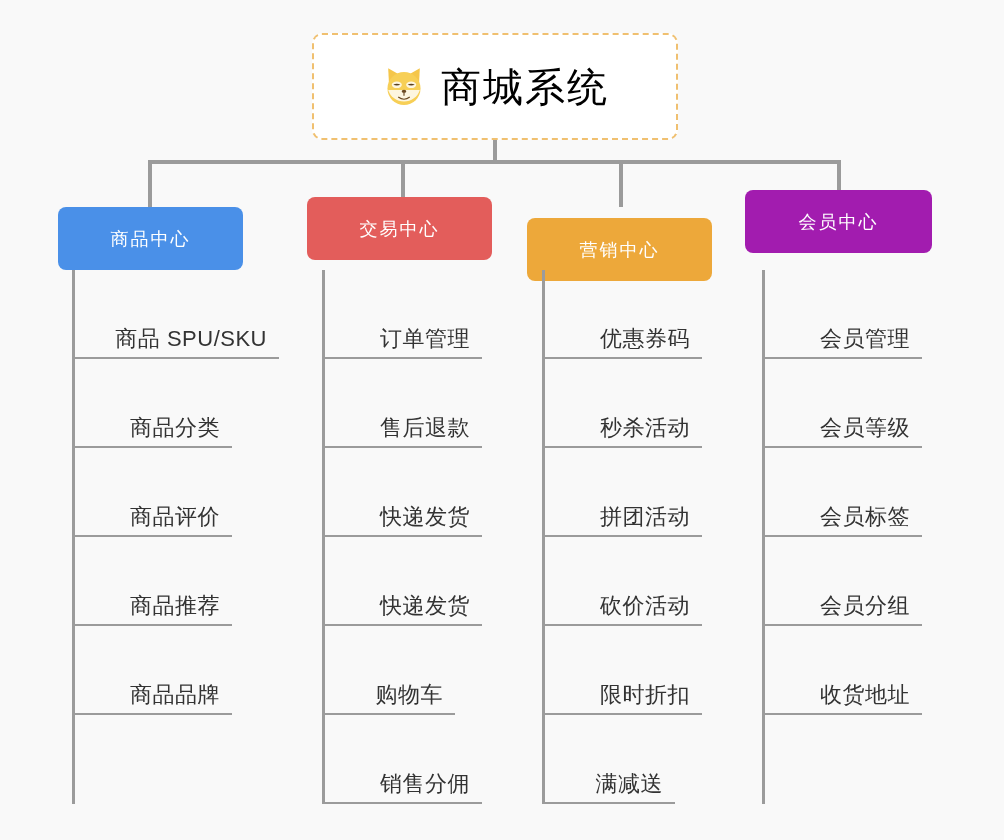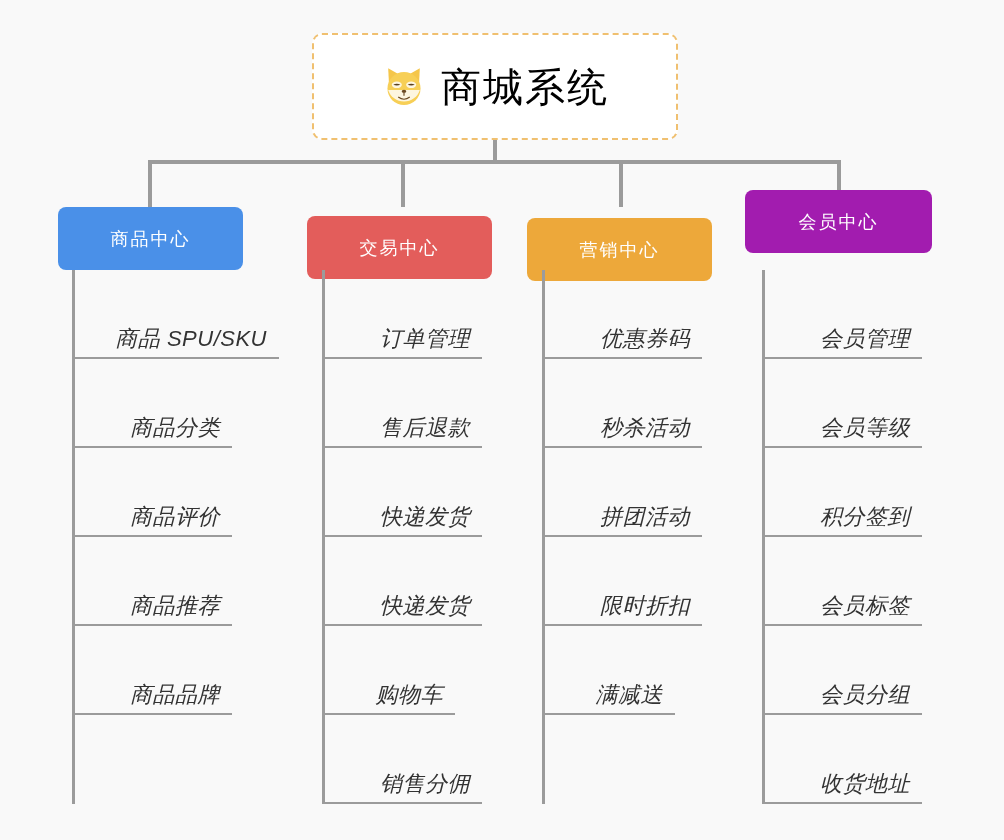--- a/index.html
+++ b/index.html
@@ -166,7 +166,7 @@
   <div class="branch-head" style="left:58px; top:207px; width:185px; background:#4a90e8;">
     <span class="branch-head-label">商品中心</span>
   </div>
-  <div class="branch-head" style="left:307px; top:216px; width:185px; background:#e35d5b;">
+  <div class="branch-head" style="left:307px; top:197px; width:185px; background:#e35d5b;">
     <span class="branch-head-label">交易中心</span>
   </div>
   <div class="branch-head" style="left:527px; top:218px; width:185px; background:#eda83a;">

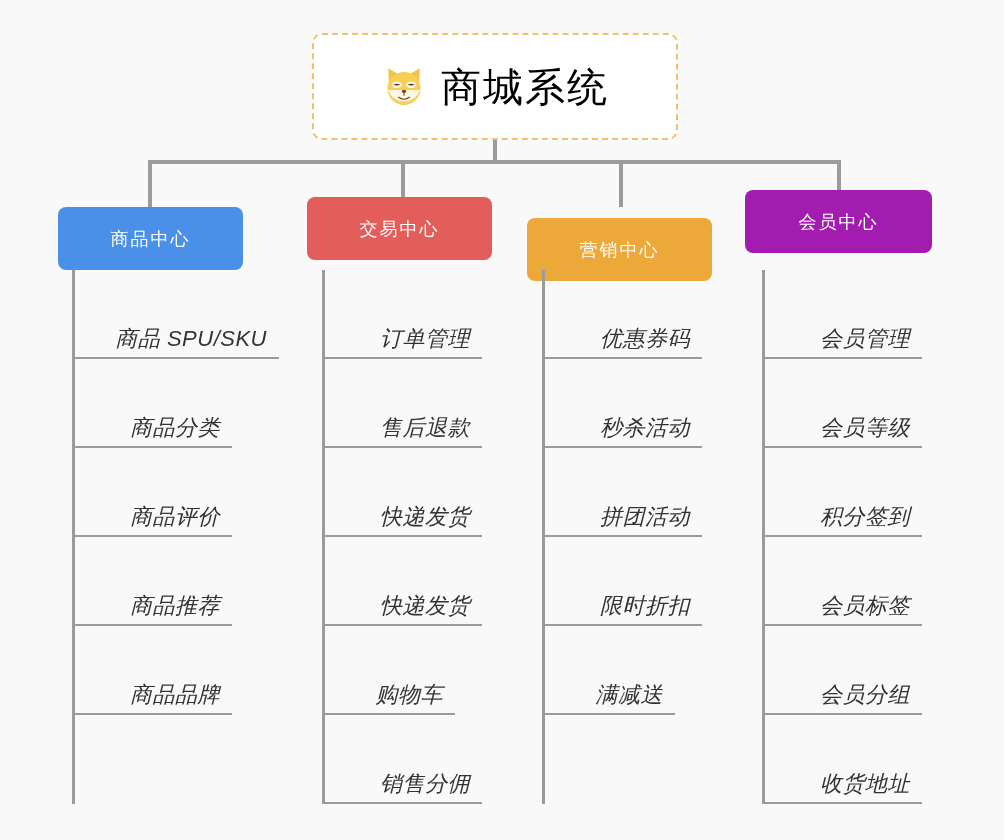--- a/index.html
+++ b/index.html
@@ -103,7 +103,6 @@
     display: flex;
     align-items: flex-end;
     box-sizing: border-box;
-    font-style: italic;
   }
   .leaf-underline {
     border-bottom: 2px solid #9b9b9b;

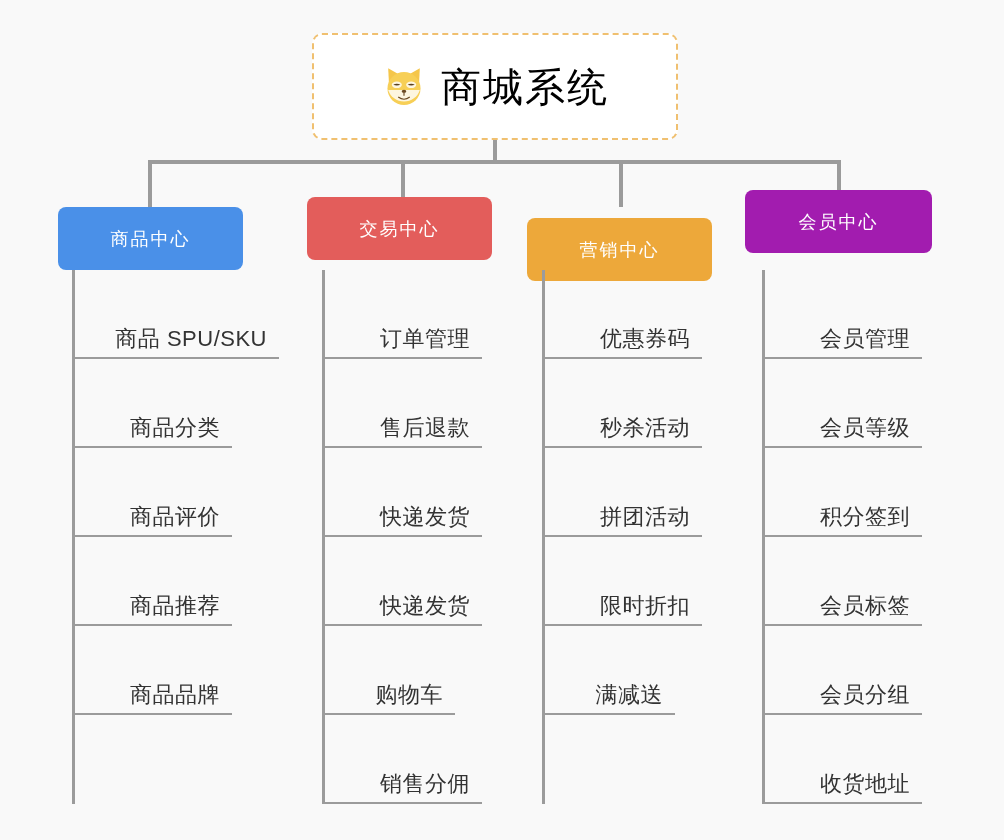--- a/index.html
+++ b/index.html
@@ -288,11 +288,6 @@
       </li>
       <li class="leaf-item">
         <div class="leaf-underline" style="width:160px;">
-          <span class="leaf-label">积分签到</span>
-        </div>
-      </li>
-      <li class="leaf-item">
-        <div class="leaf-underline" style="width:160px;">
           <span class="leaf-label">会员标签</span>
         </div>
       </li>

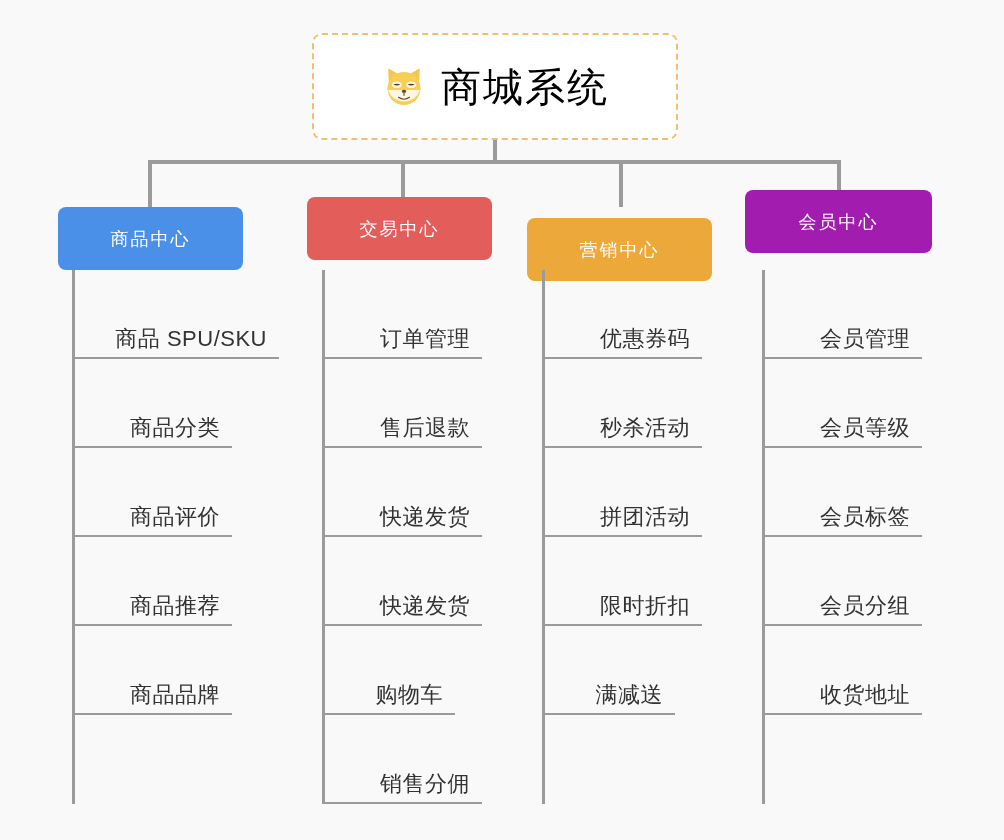--- a/index.html
+++ b/index.html
@@ -262,6 +262,11 @@
       </li>
       <li class="leaf-item">
         <div class="leaf-underline" style="width:160px;">
+          <span class="leaf-label">砍价活动</span>
+        </div>
+      </li>
+      <li class="leaf-item">
+        <div class="leaf-underline" style="width:160px;">
           <span class="leaf-label">限时折扣</span>
         </div>
       </li>

